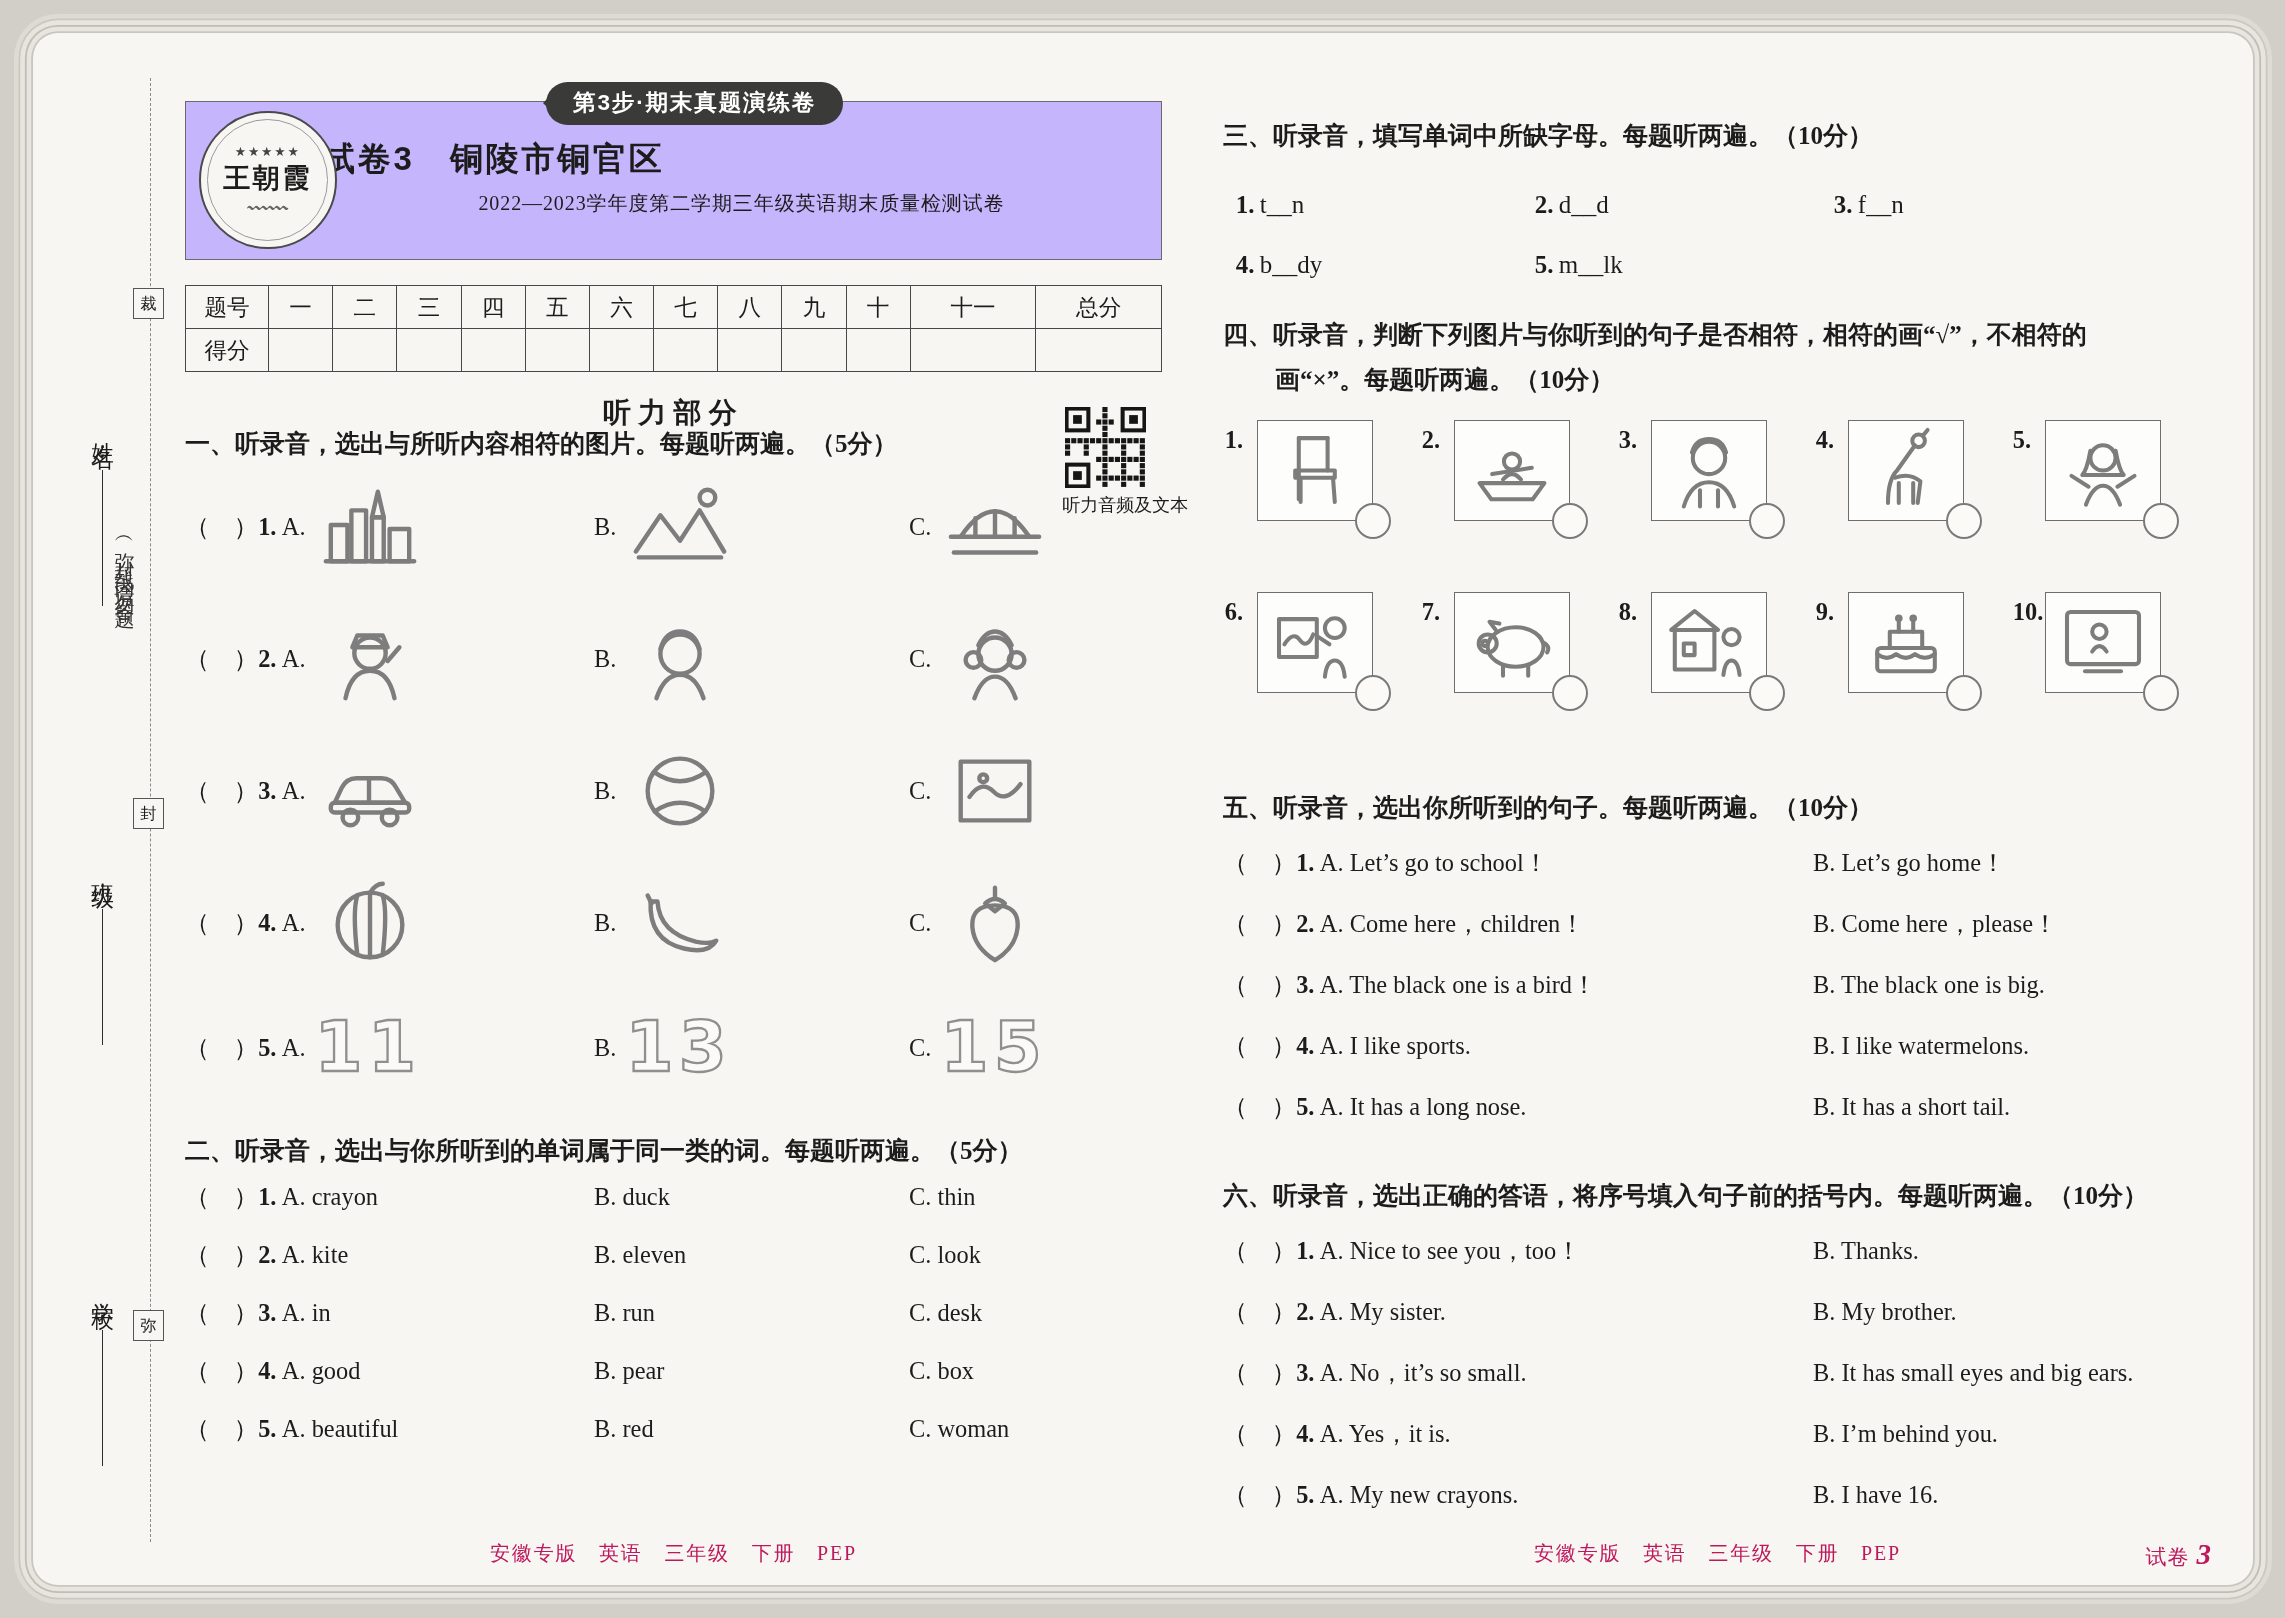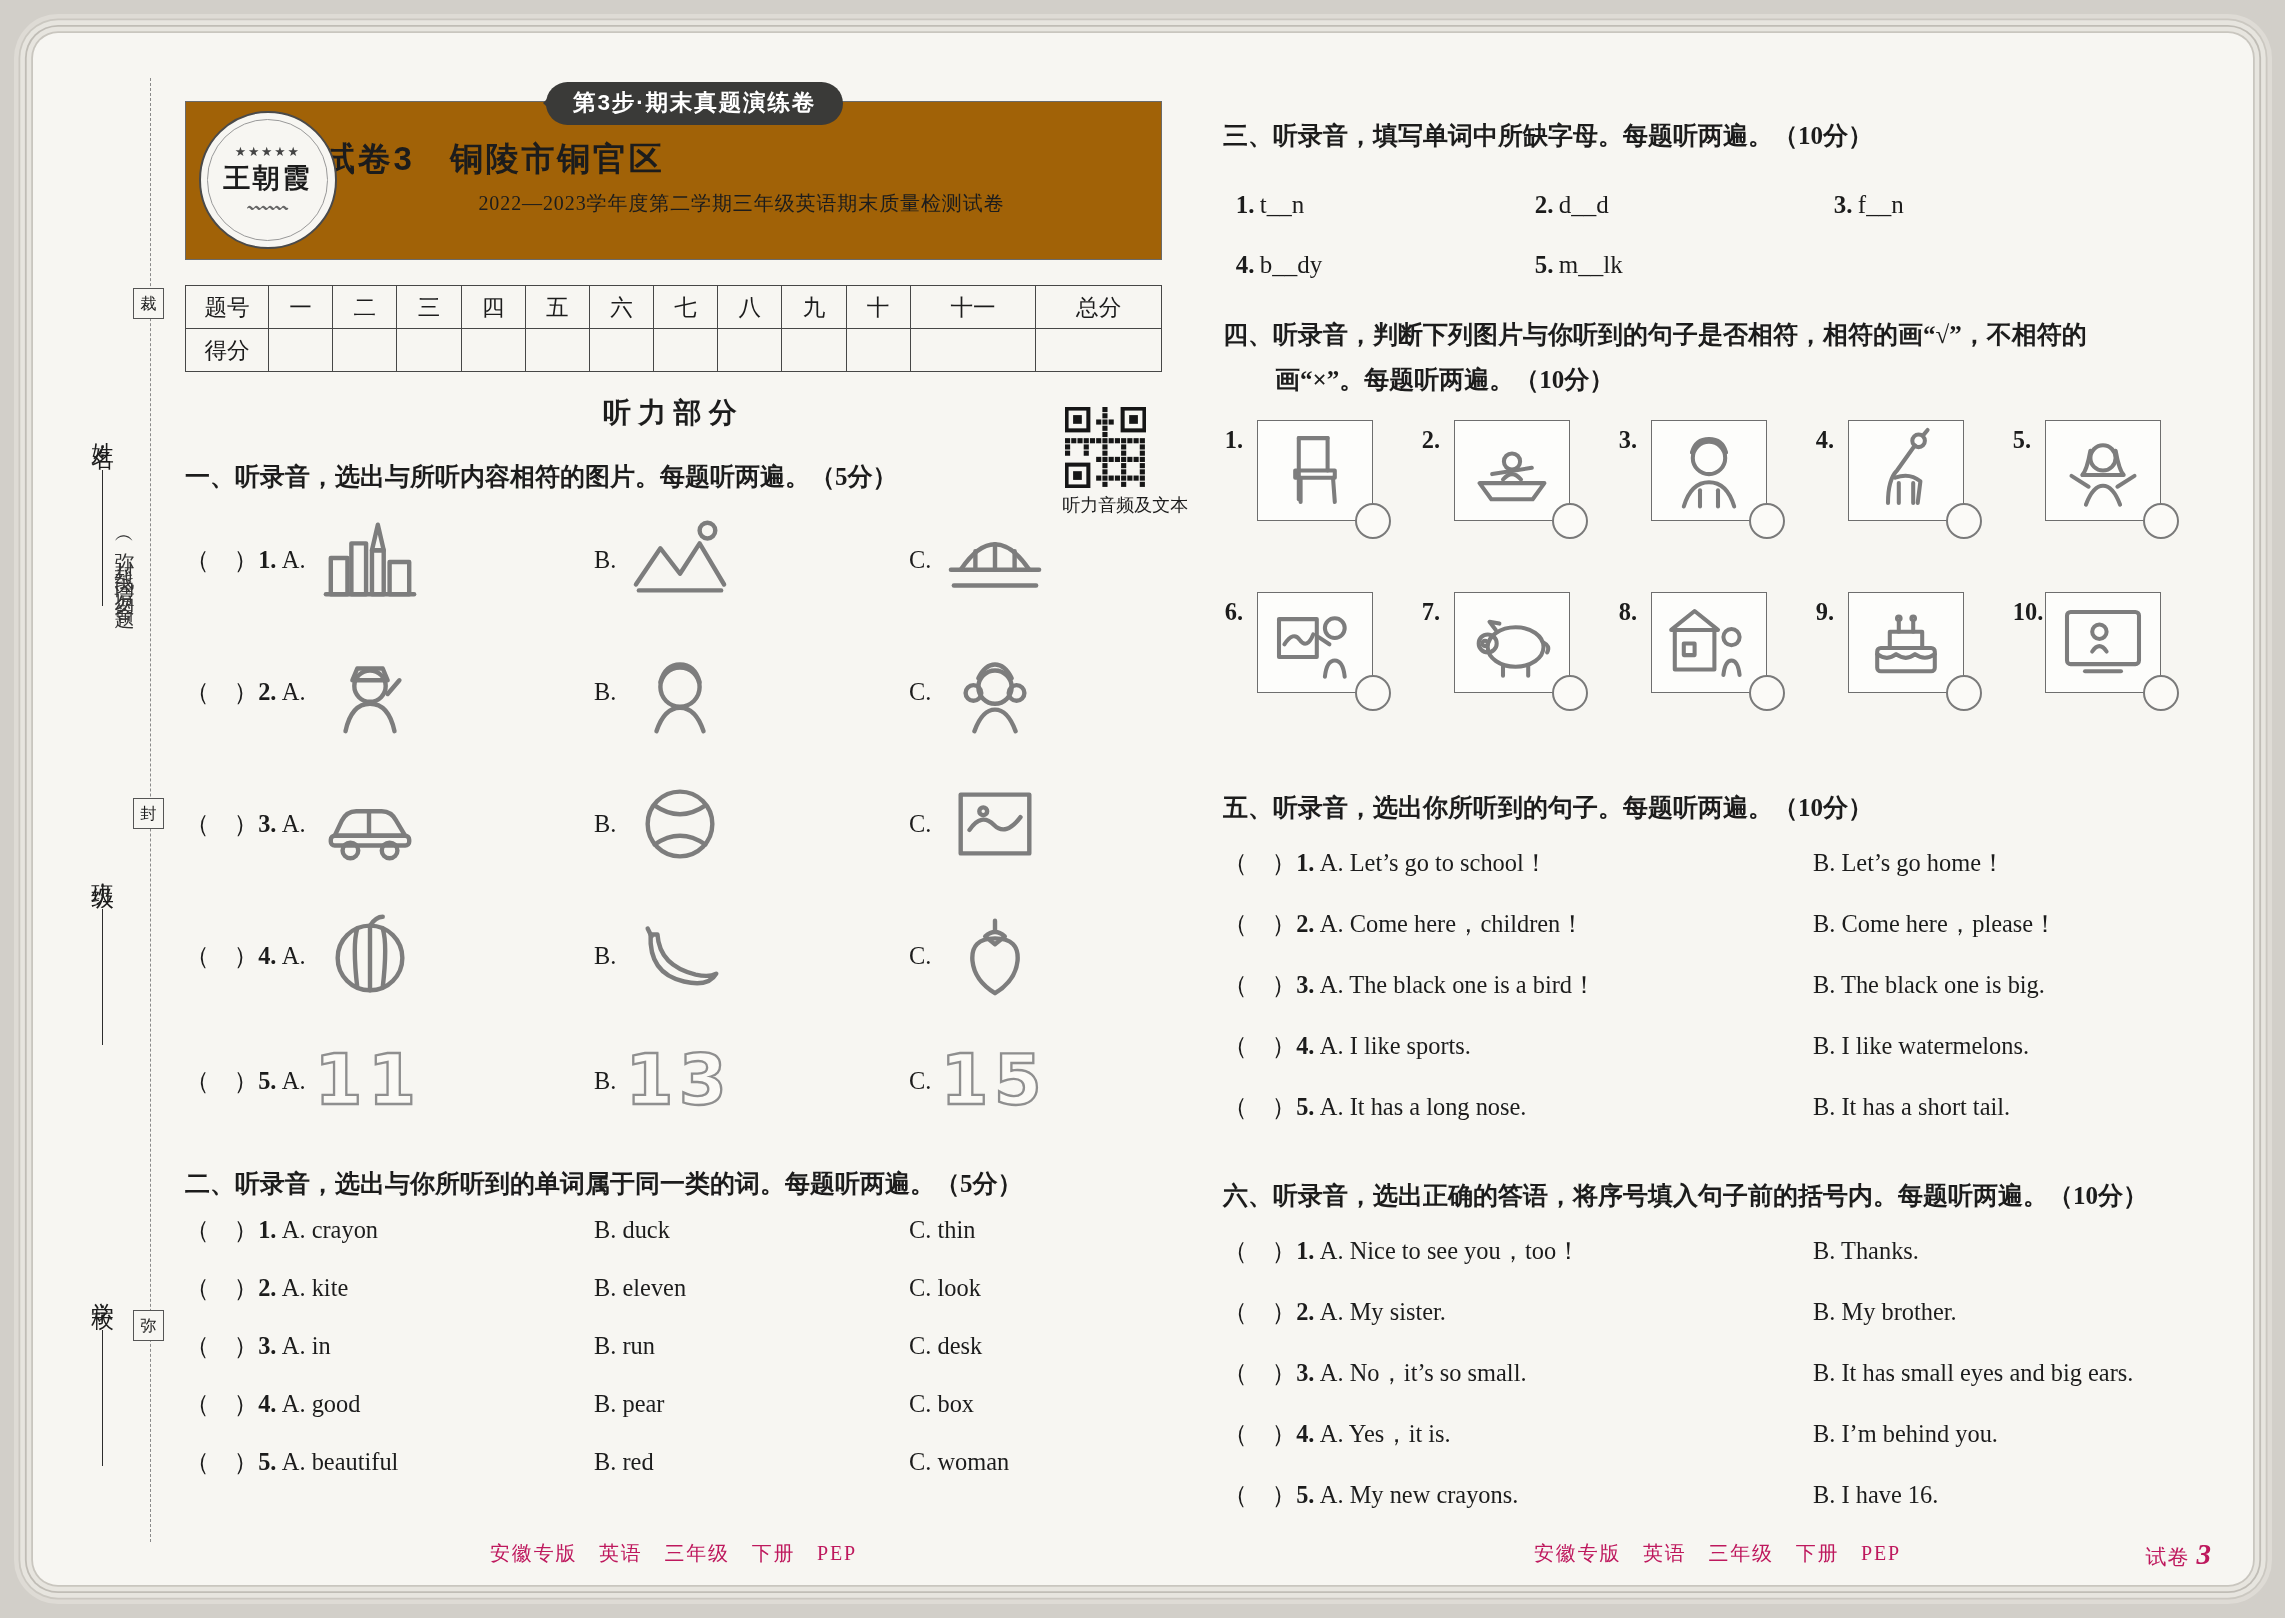--- a/index.html
+++ b/index.html
@@ -28,7 +28,7 @@
   .colR{position:absolute;left:1223px;top:101px;width:989px;height:1473px}
 
   
-  .hbox{position:relative;height:159px;border:1.8px solid #6a6a6a;background:#a16207}
+  .hbox{position:relative;height:159px;border:1.8px solid #6a6a6a;background:#c4b5fd}
   .badge{position:absolute;top:-20px;left:360px;background:#3a3a38;color:#fff;
          font:700 22.6px/1 "Liberation Sans",sans-serif;padding:10px 27px;border-radius:22px;letter-spacing:1.8px}
   .badge:before{content:"";position:absolute;left:-11px;top:12.7px;border:8.1px solid transparent;border-right-color:#3a3a38}

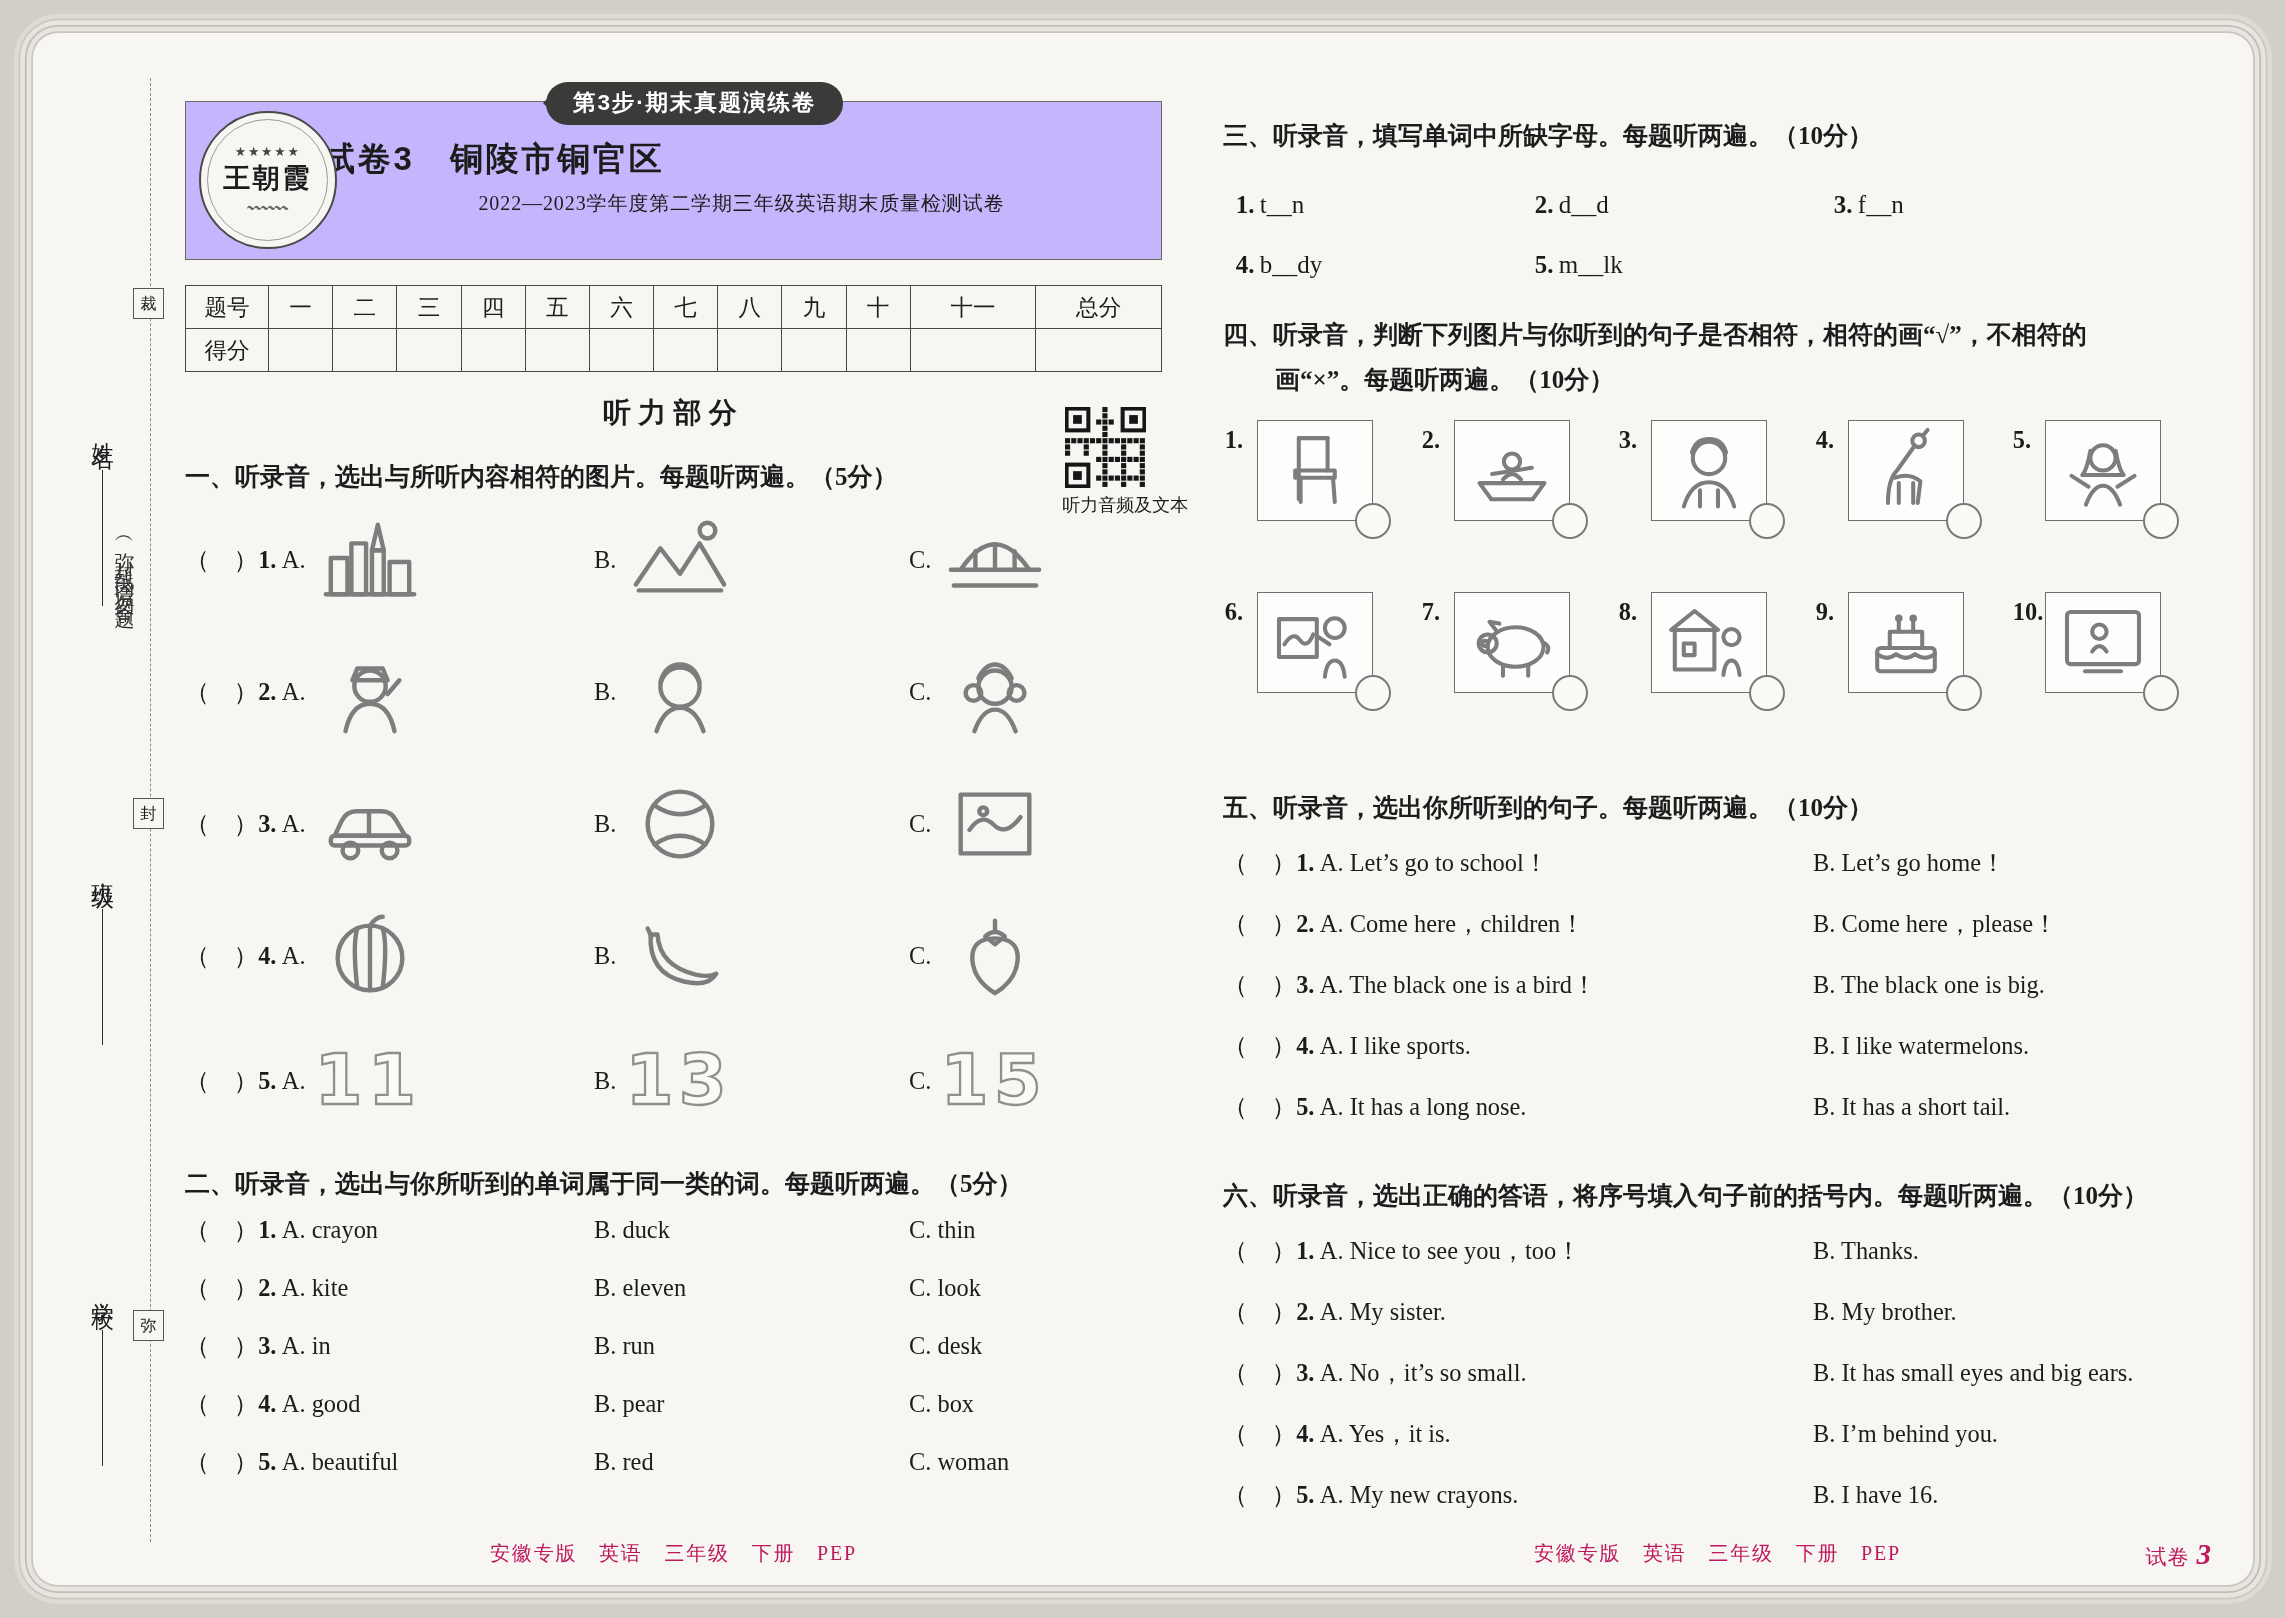--- a/index.html
+++ b/index.html
@@ -54,7 +54,7 @@
   .qr .cap{font-size:18px;margin-top:5.4px;white-space:nowrap}
 
   .stitle{font:700 25px/1.35 "Liberation Serif",serif}
-  .s1title{margin-top:33px}
+  .s1title{}
   .s1row{display:flex;align-items:center;height:132px;font-size:24.4px}
   .s1row.last{height:118px}
   .c1{width:409px;display:flex;align-items:center}

